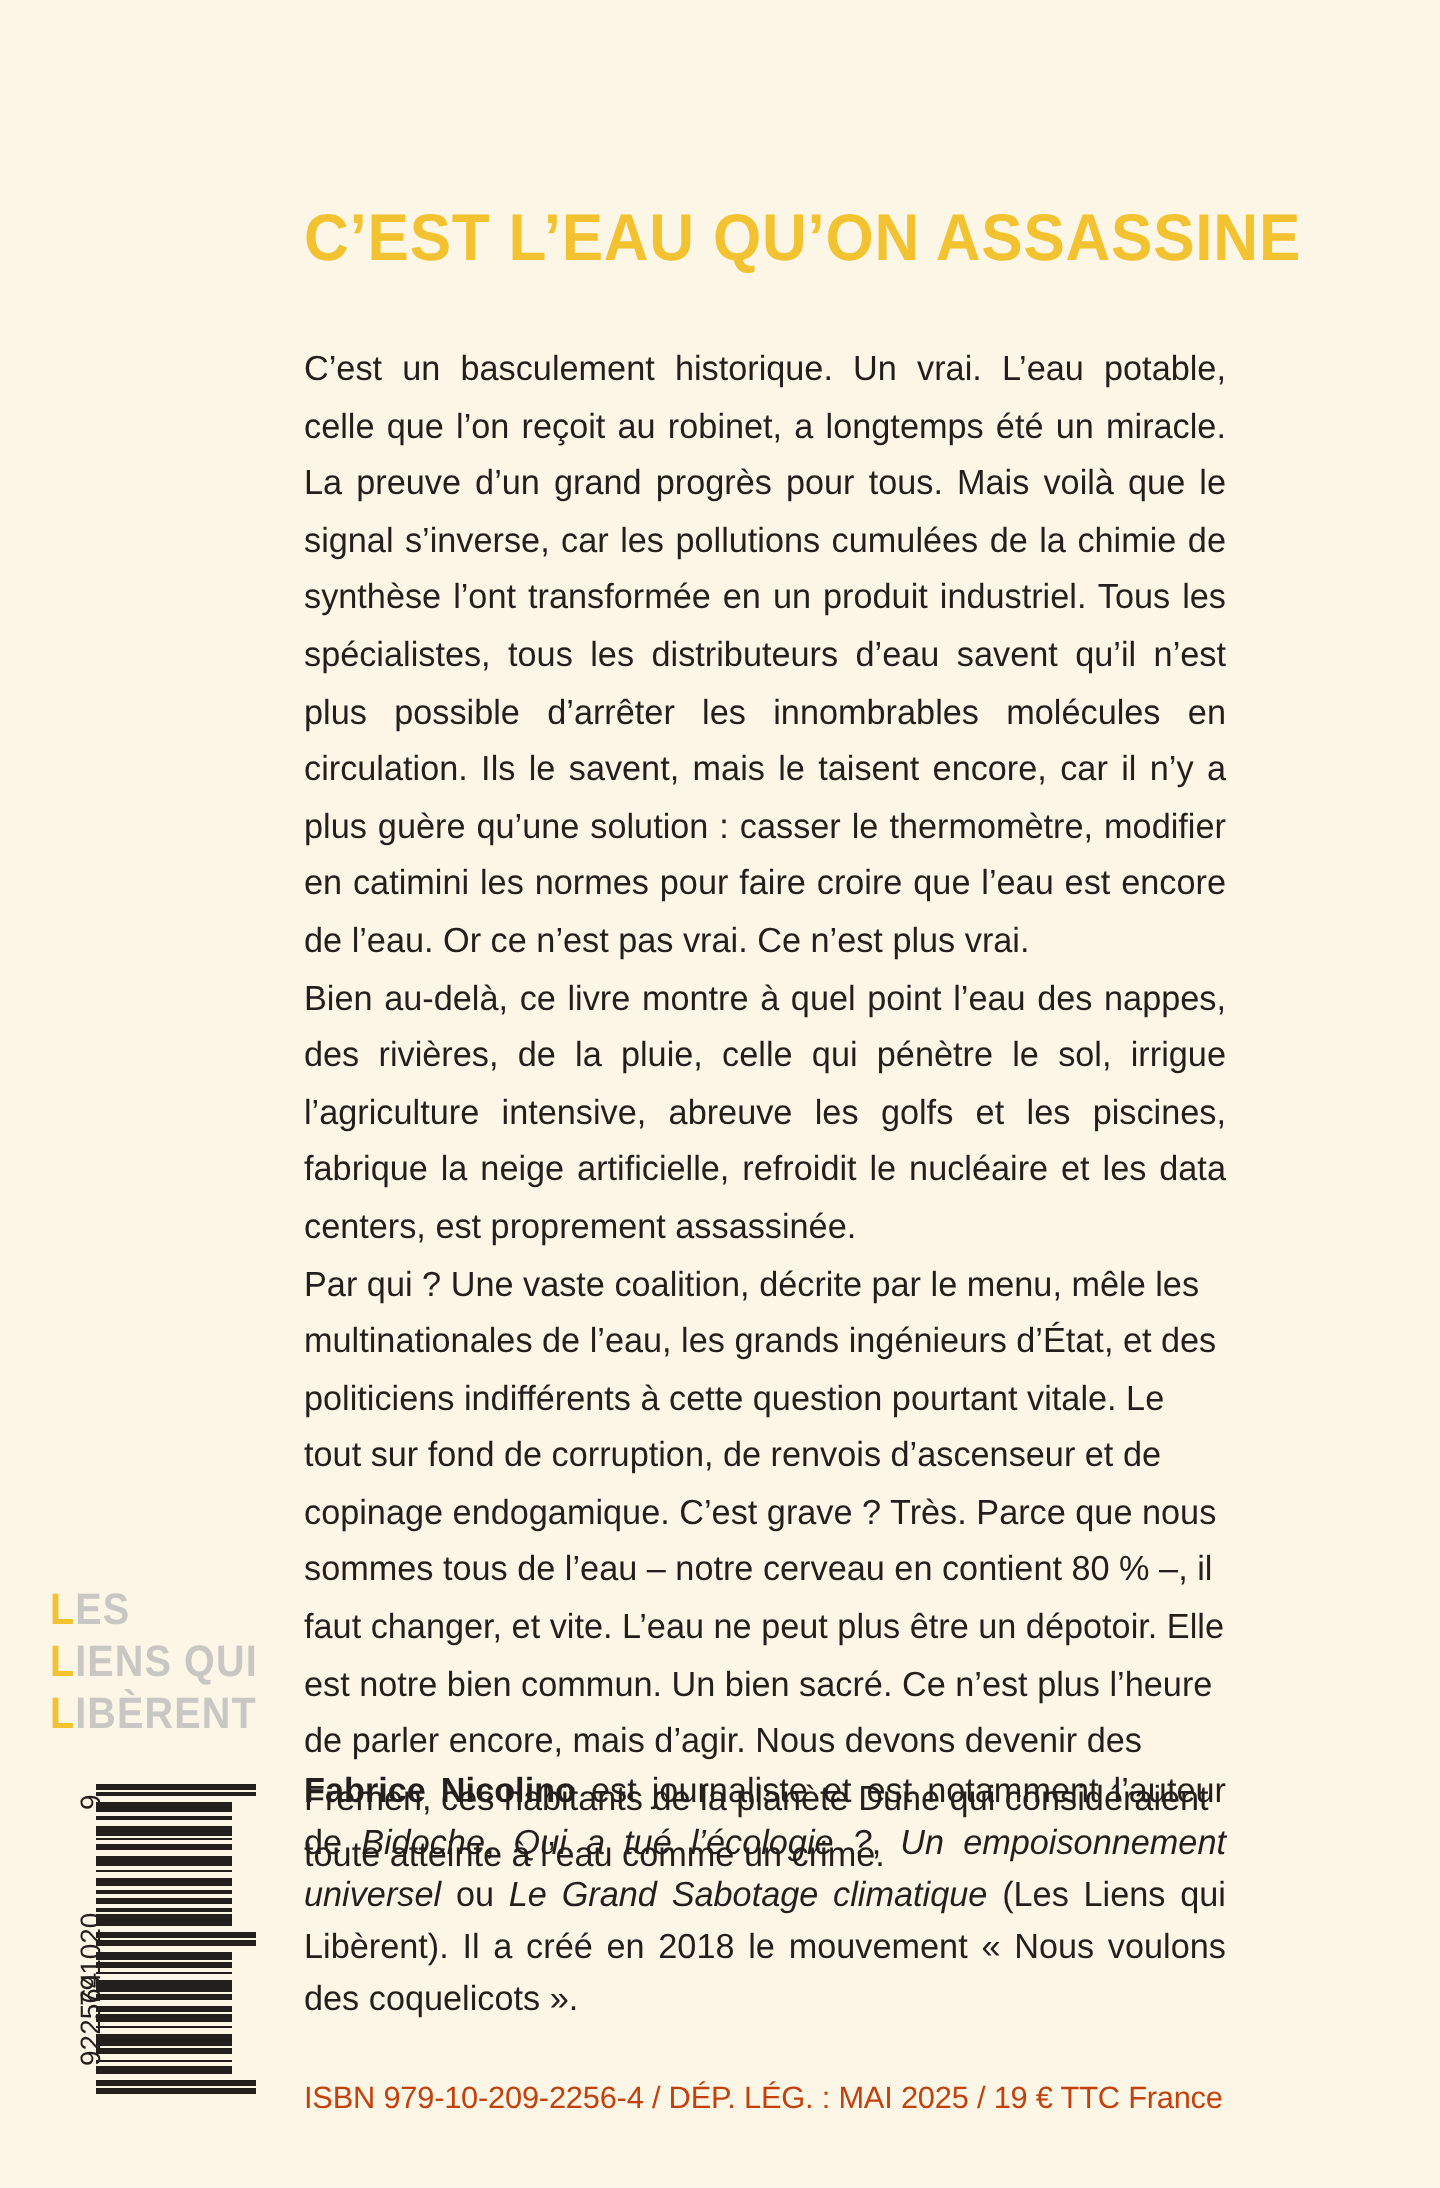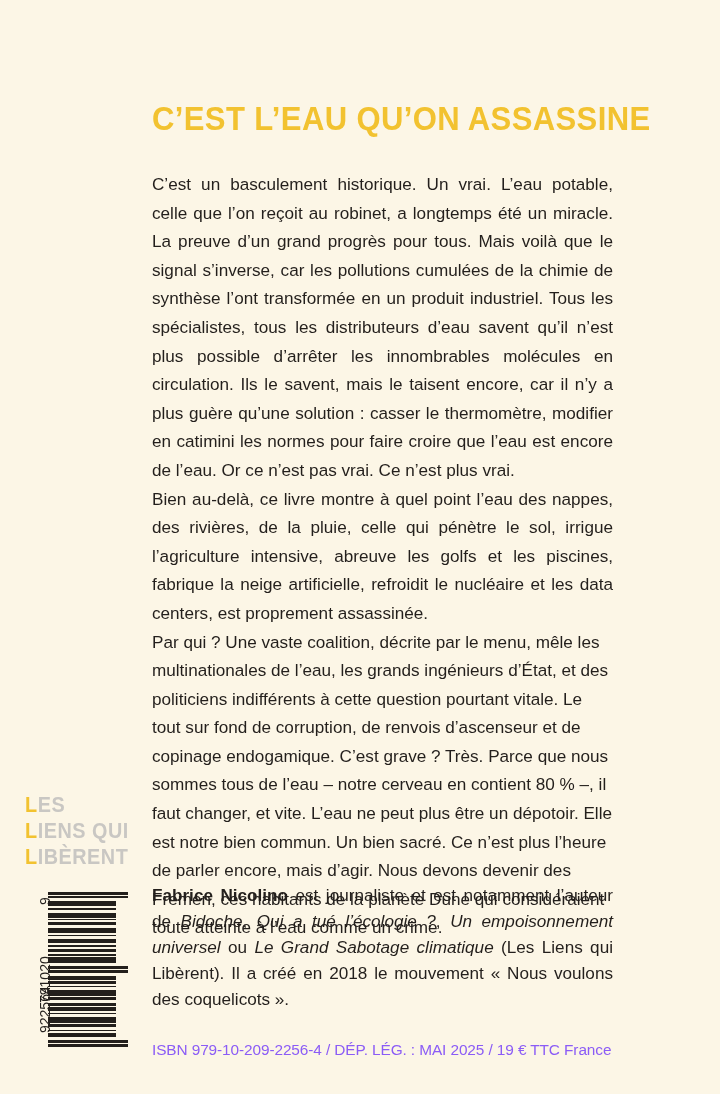--- a/index.html
+++ b/index.html
@@ -99,7 +99,7 @@
     width: 470px;
     font-size: 15.4px;
     line-height: 20px;
-    color: #8b5cf6;
+    color: #c2410c;
     letter-spacing: -0.1px;
     white-space: nowrap;
   }

